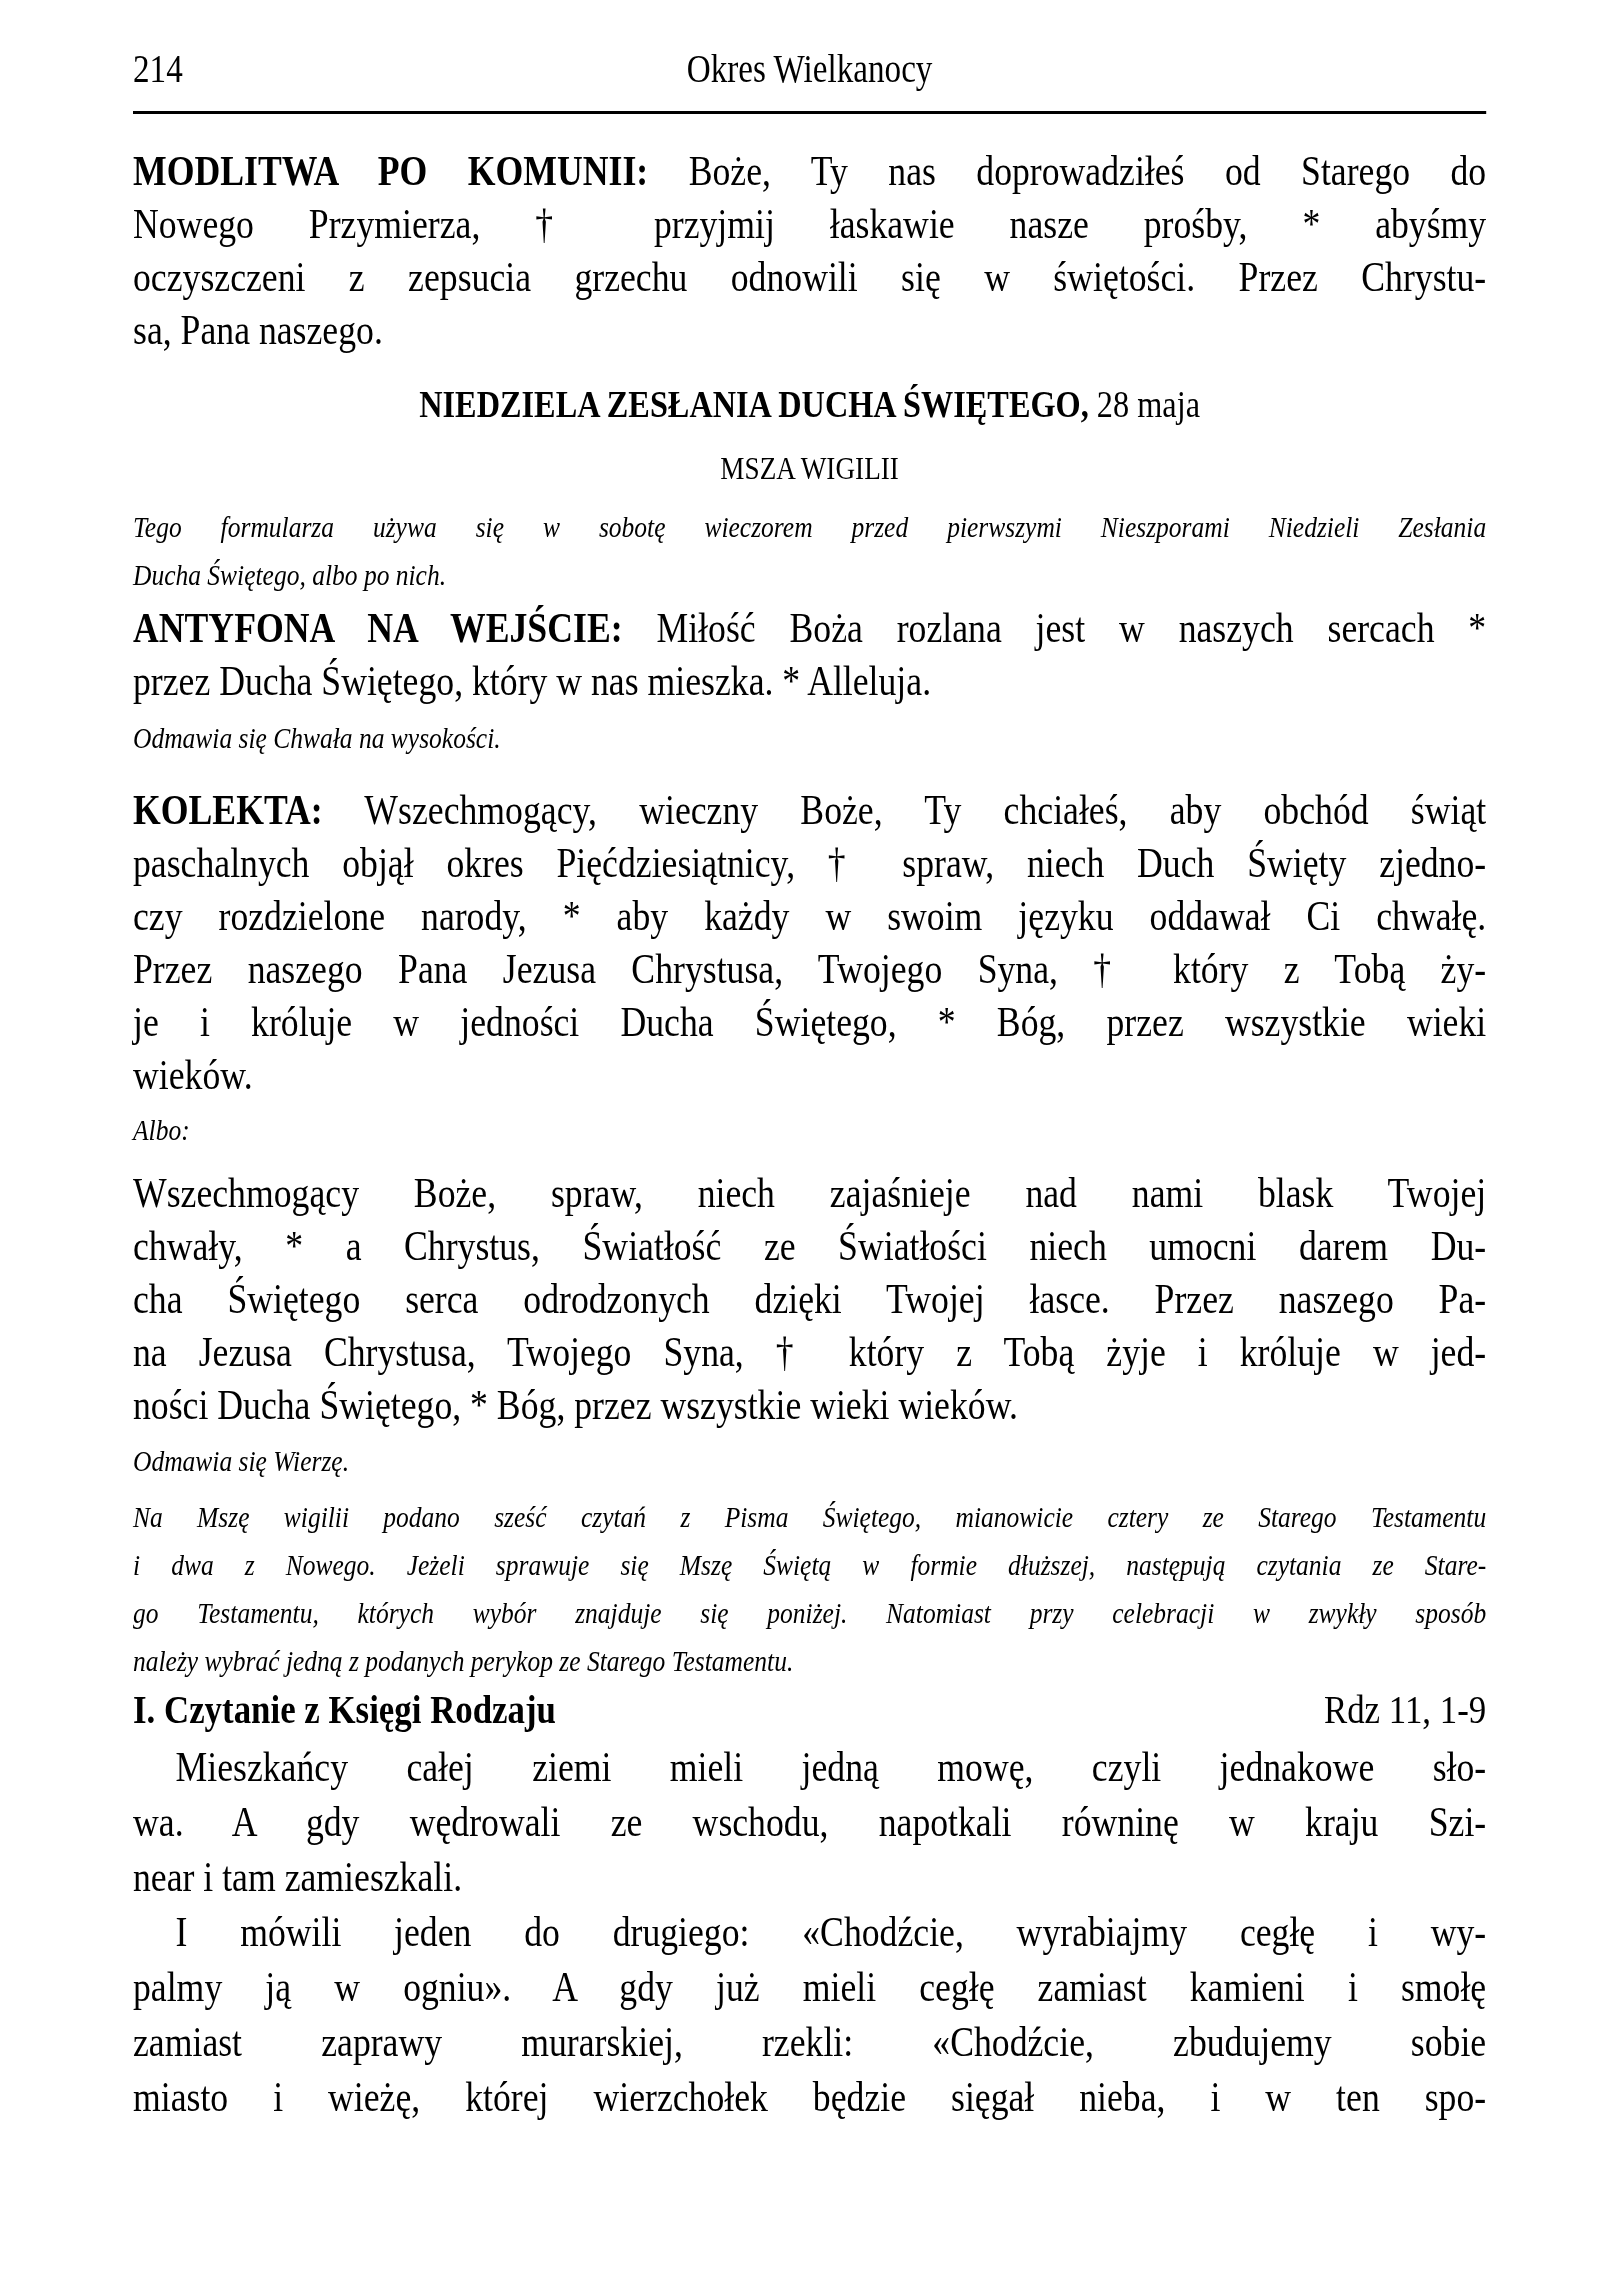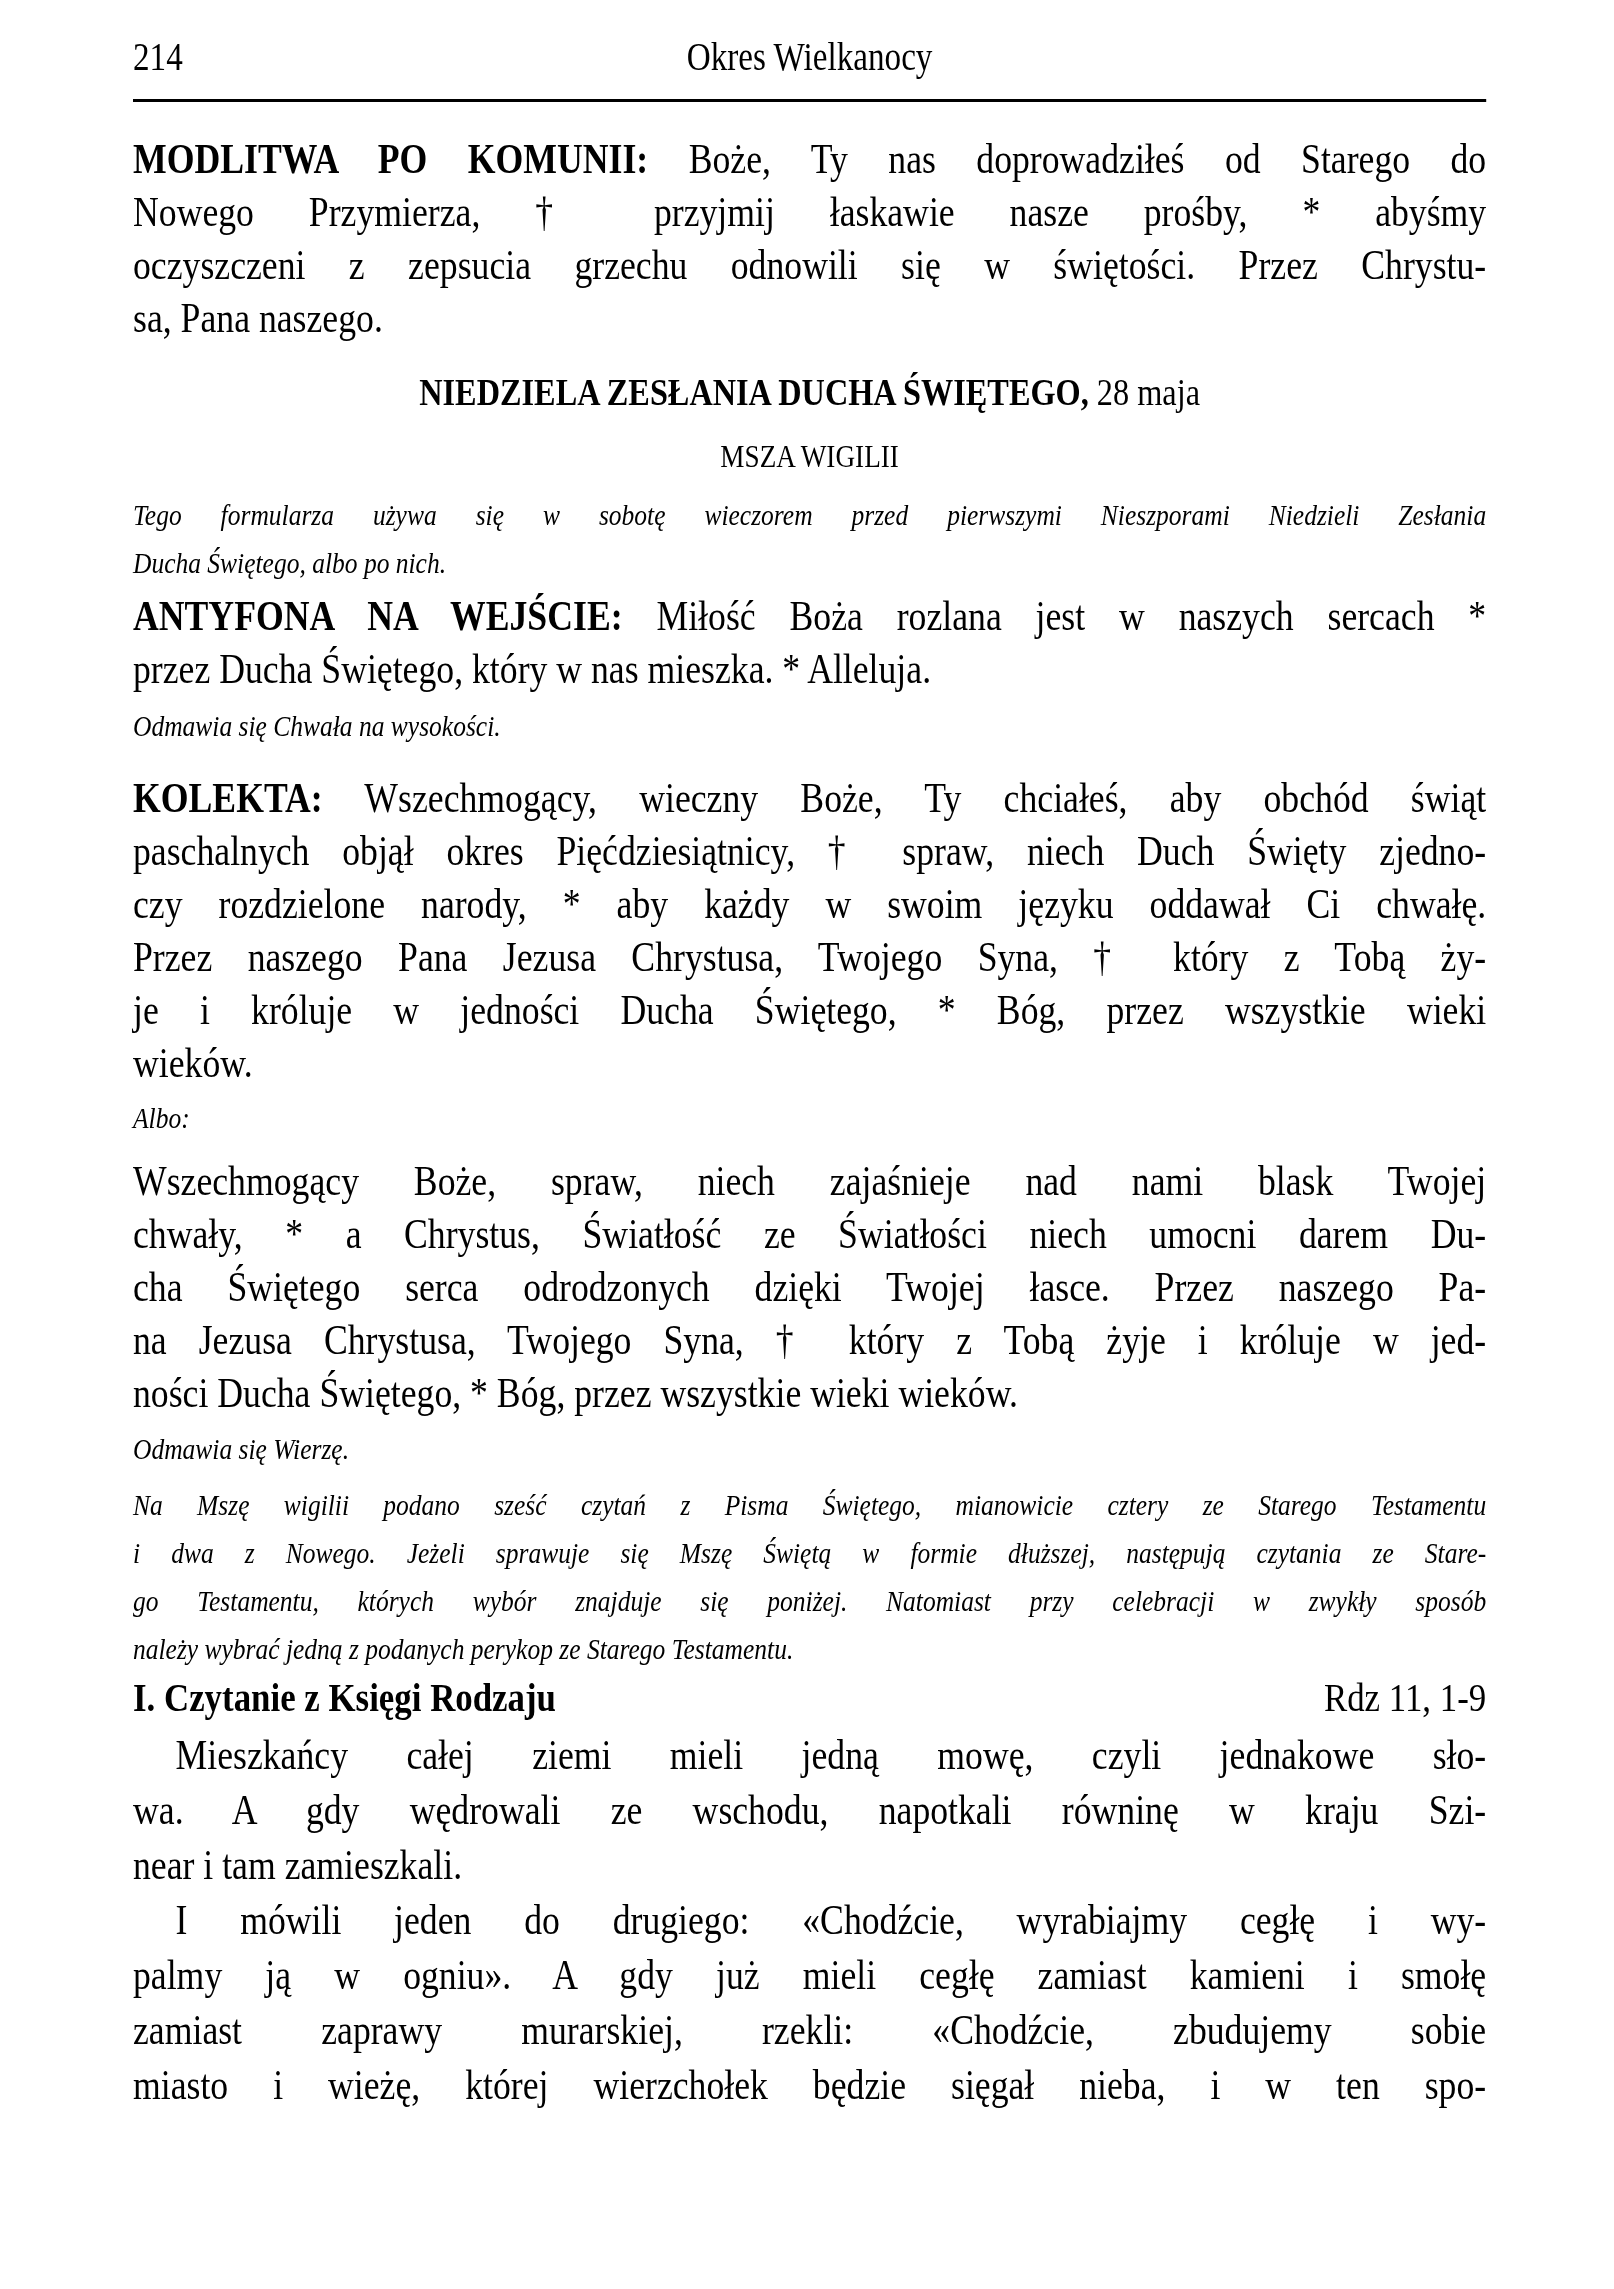--- a/index.html
+++ b/index.html
@@ -9,7 +9,7 @@
     font-family: "Liberation Serif", "DejaVu Serif", serif;
     overflow: hidden;
   }
-  .page { padding: 36px 0 0 133px; }
+  .page { padding: 48px 0 0 133px; }
   
   .content {
     width: 1592px;

